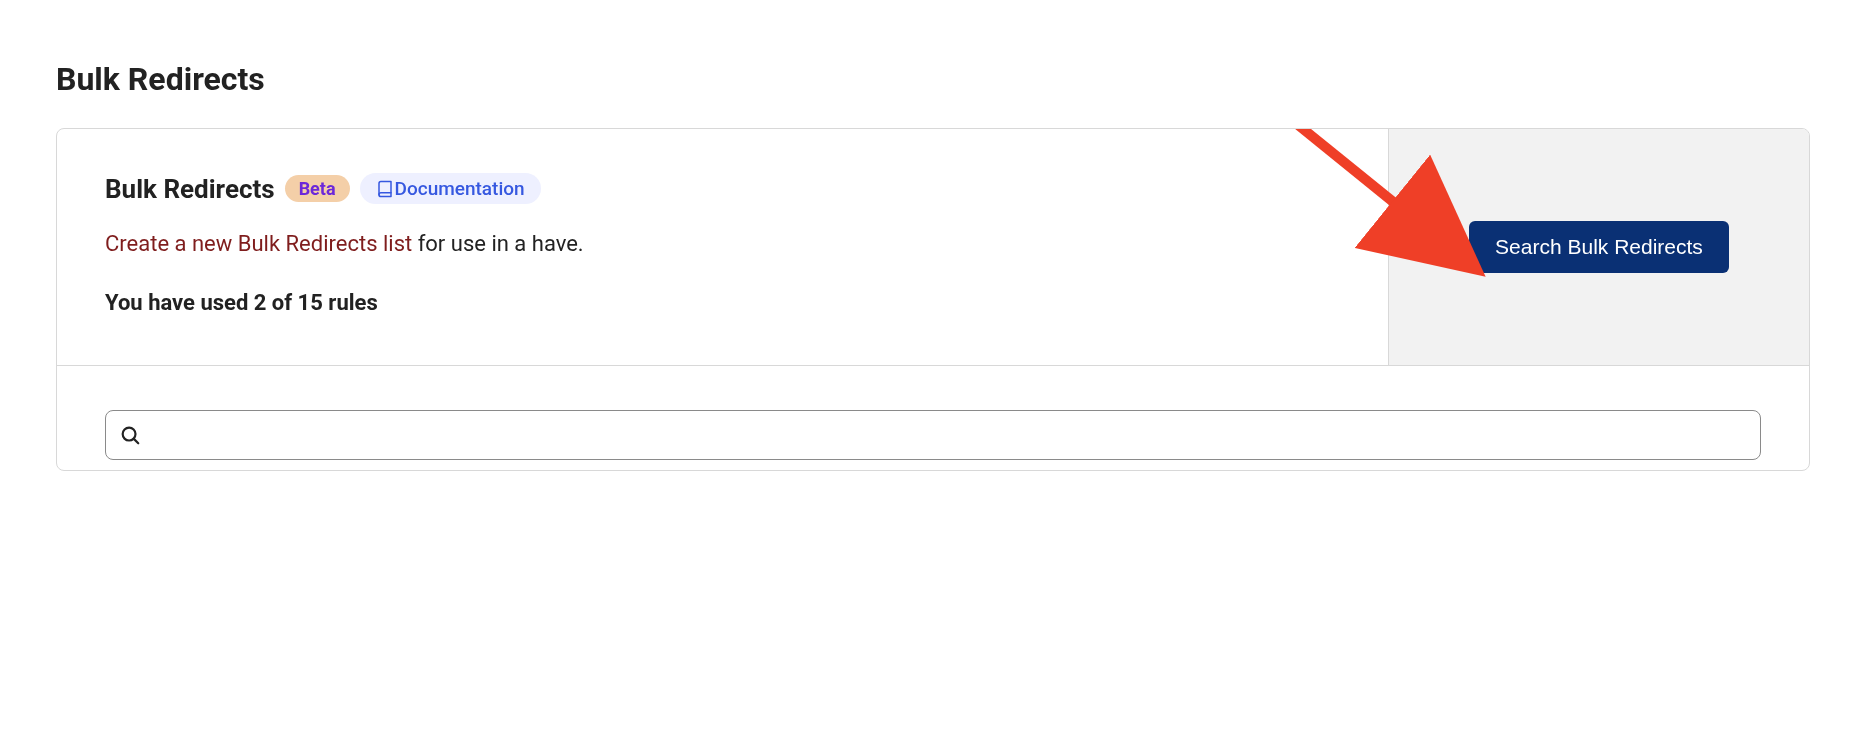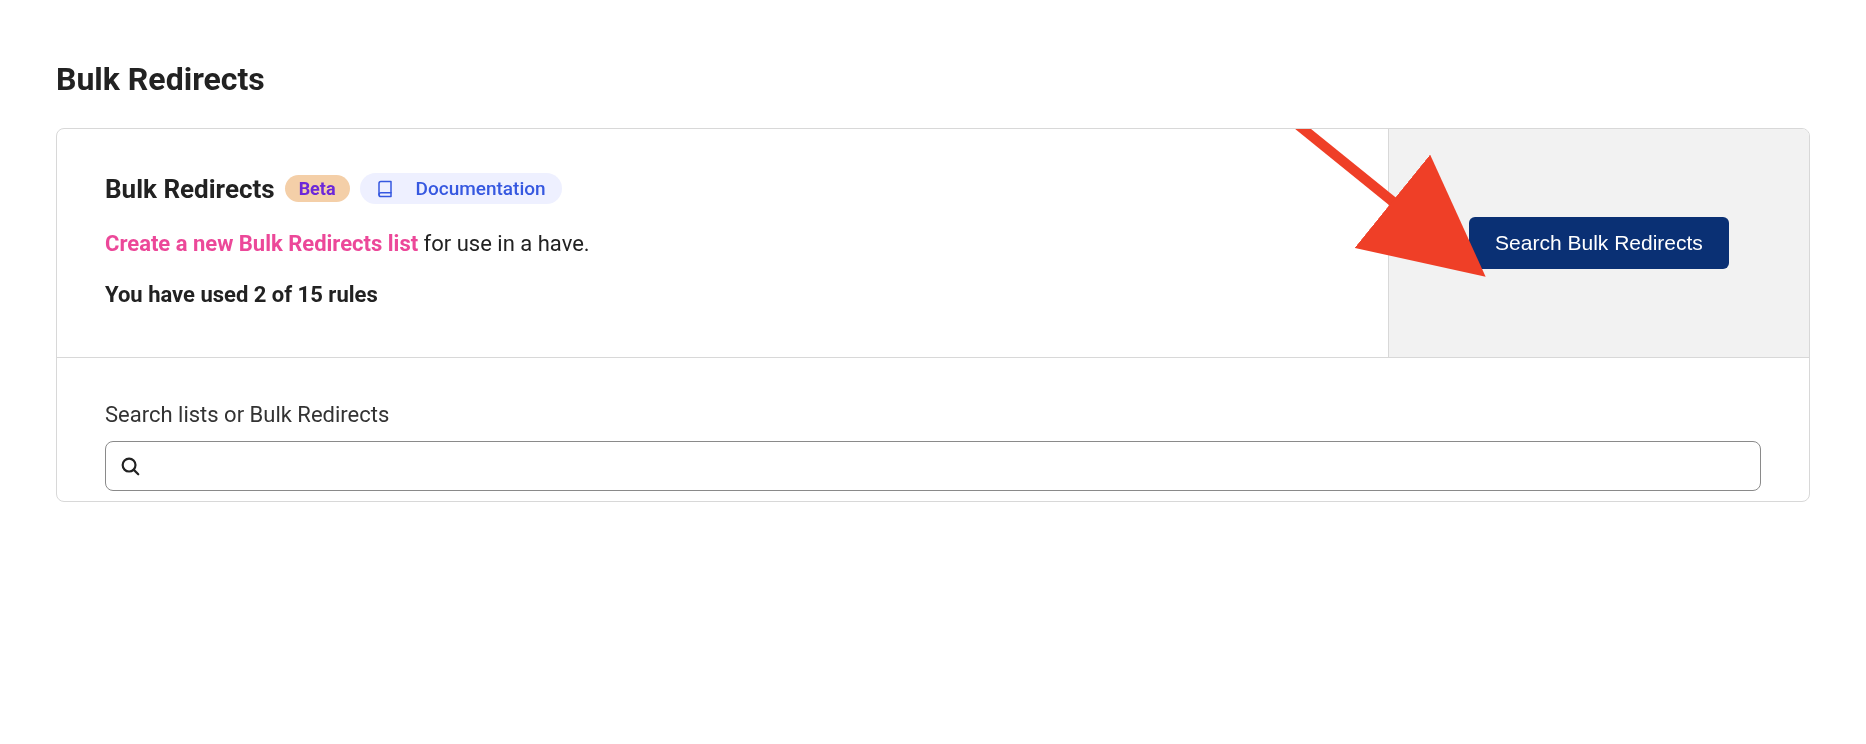--- a/index.html
+++ b/index.html
@@ -63,7 +63,7 @@
     .doc-chip {
       display: inline-flex;
       align-items: center;
-      gap: 22px;
+      gap: 1px;
       background: #eef0ff;
       color: #3658e0;
       font-size: 19px;

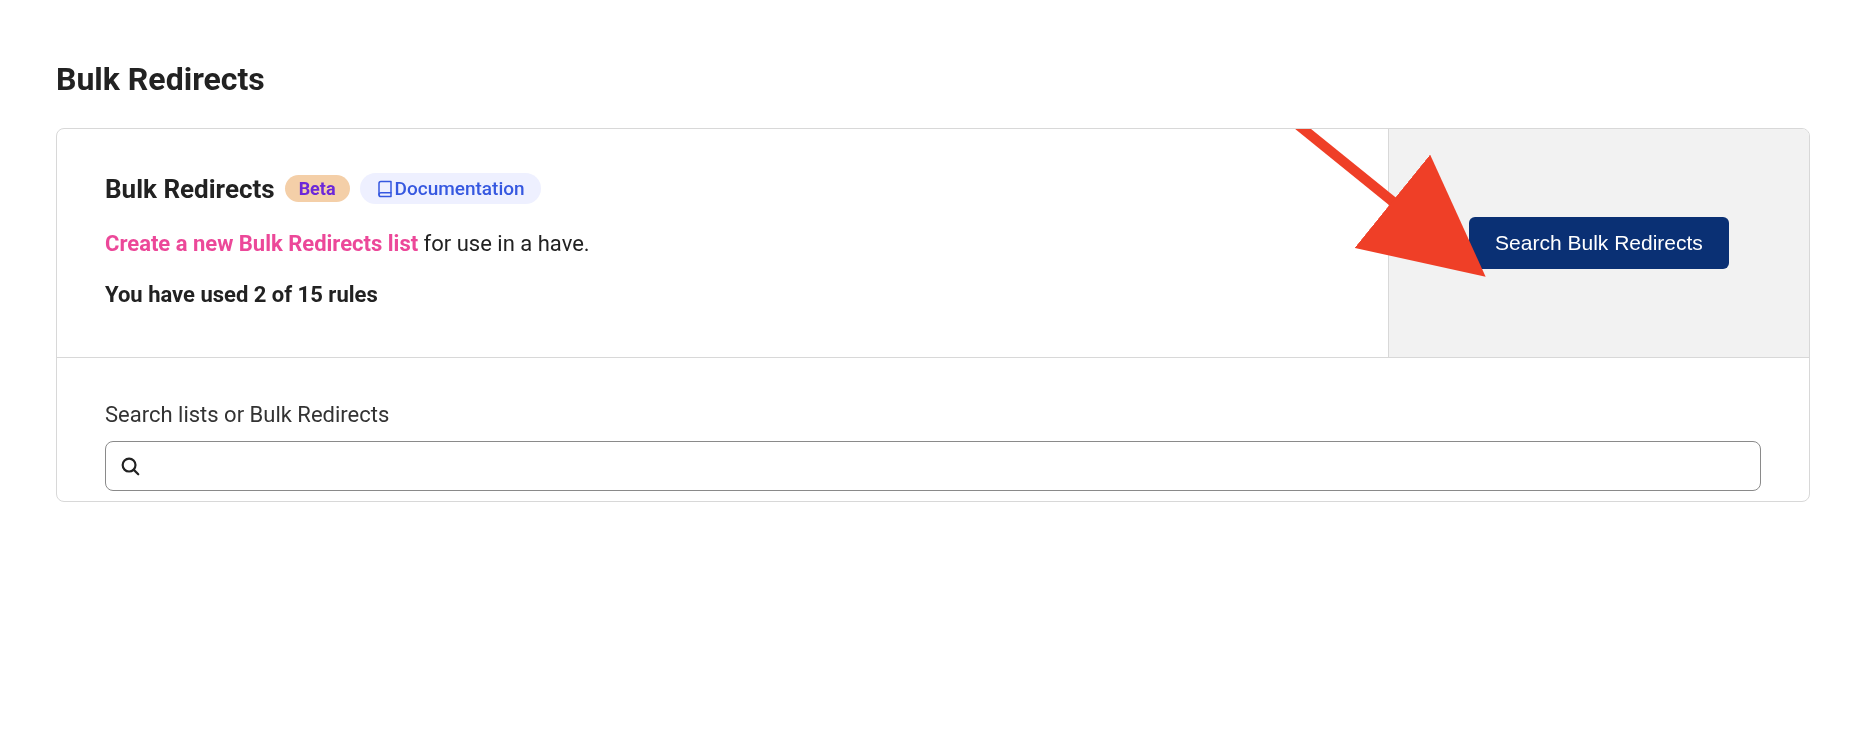--- a/index.html
+++ b/index.html
@@ -86,10 +86,9 @@
       max-width: 850px;
     }
     .link-inline {
-      color: #ec4899;
+      color: #7f1d1d;
       text-decoration: none;
       cursor: pointer;
-      font-weight: bold;
     }
     .link-line {
       font-size: 22px;

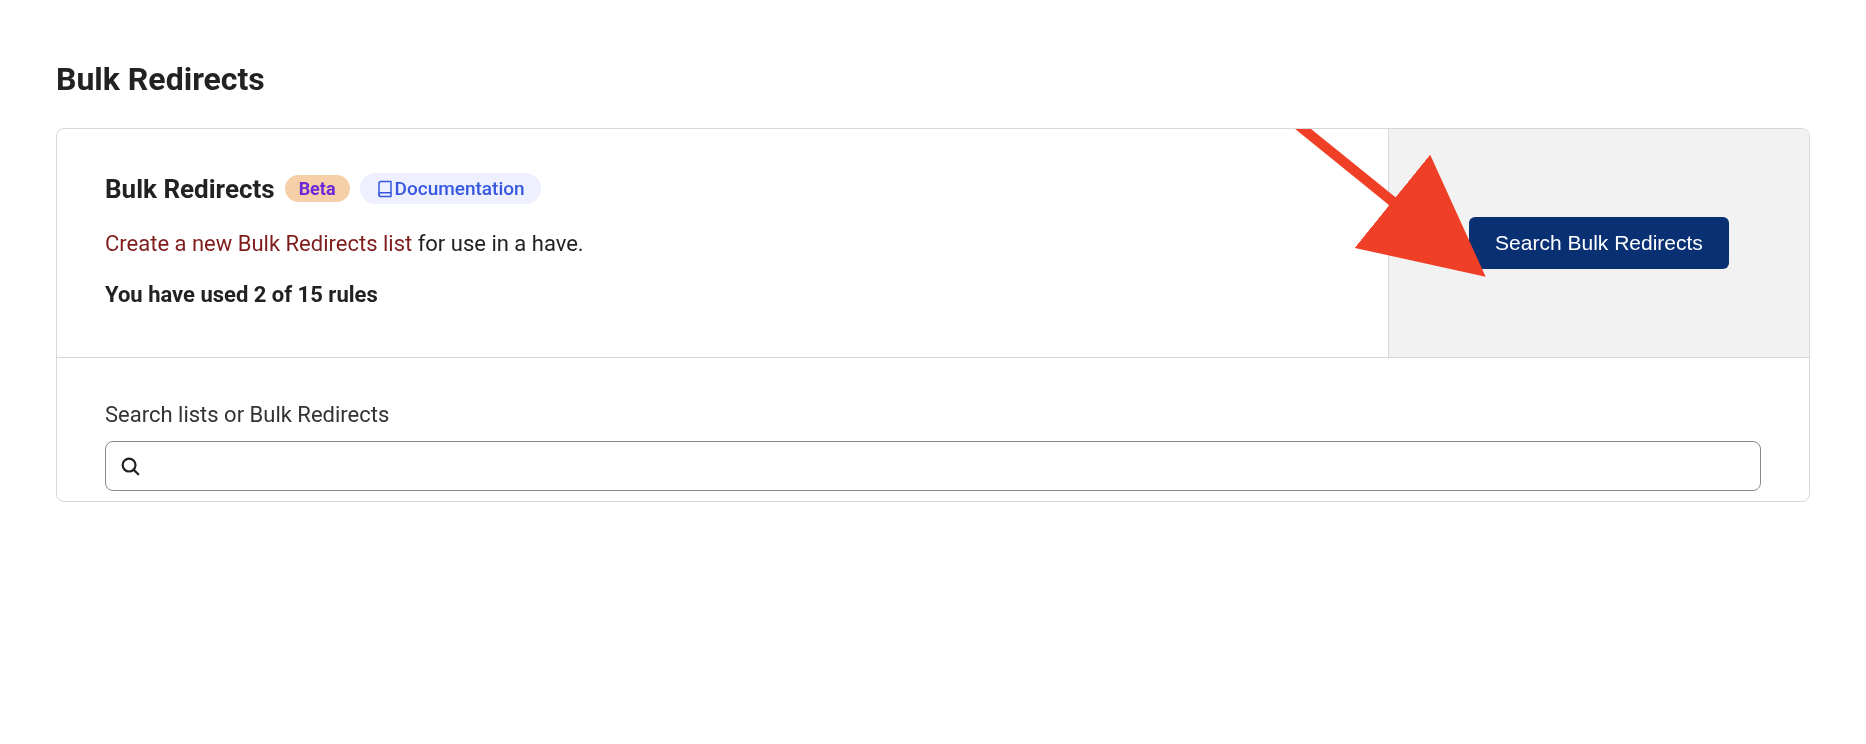--- a/index.html
+++ b/index.html
@@ -102,7 +102,7 @@
       font-size: 22px;
       font-weight: 700;
       color: #222;
-      margin-top: 20px;
+      margin-top: 28px;
     }
     .primary-btn {
       background: #0a3074;

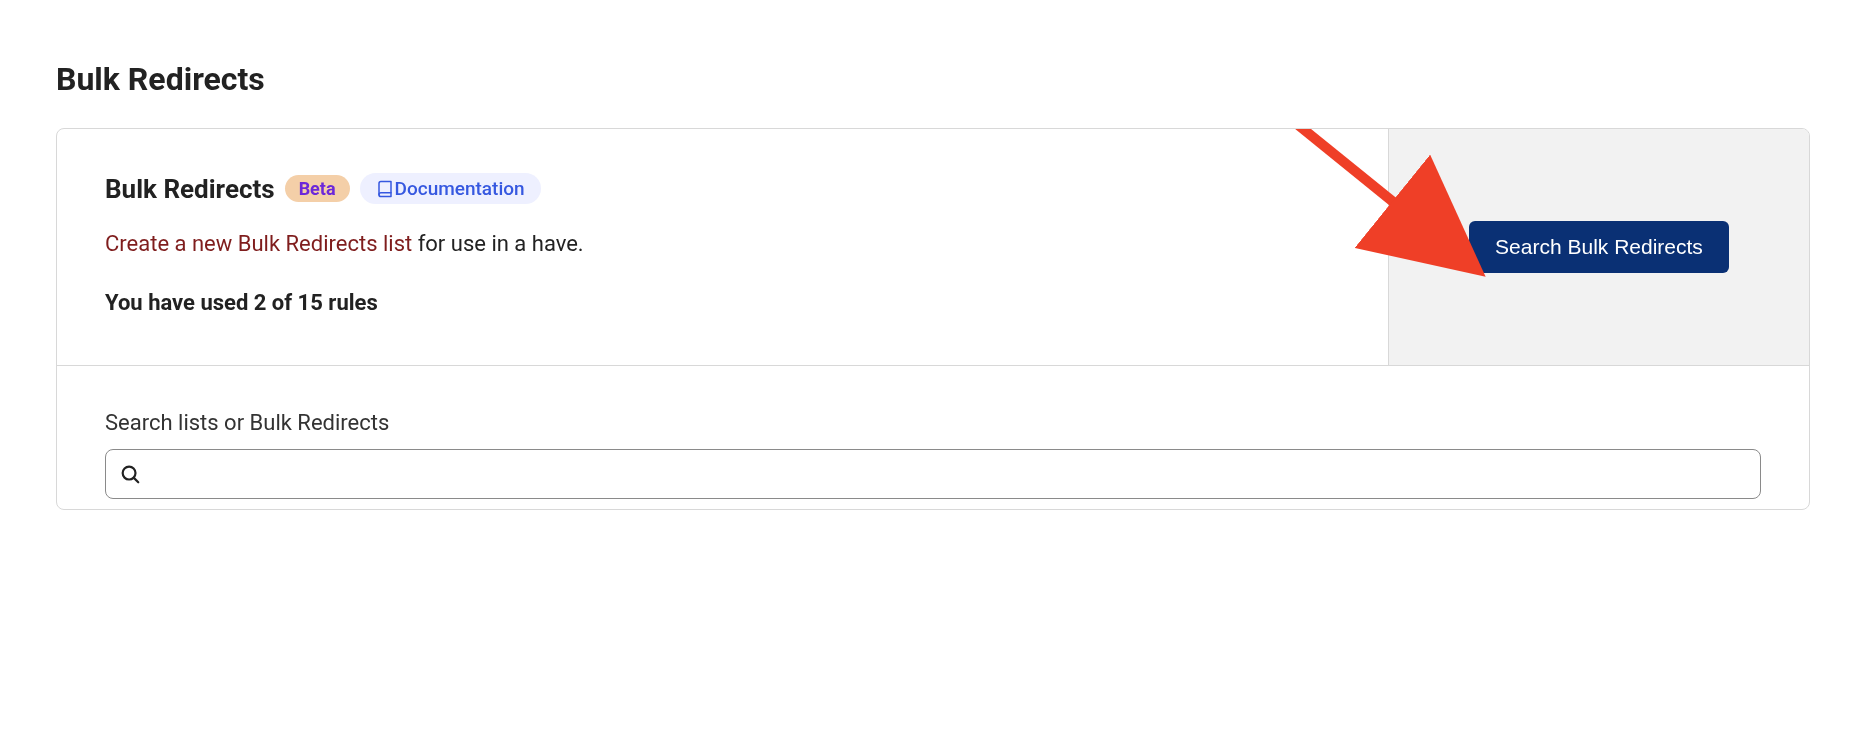--- a/index.html
+++ b/index.html
@@ -202,7 +202,6 @@
   </div>
 
   <div class="card-bottom">
-    <label class="search-label">Search lists or Bulk Redirects</label>
     <div class="search-wrap">
       <span class="search-icon">
         <svg viewBox="0 0 24 24" fill="none" stroke="#222" stroke-width="2.4" stroke-linecap="round" stroke-linejoin="round">

